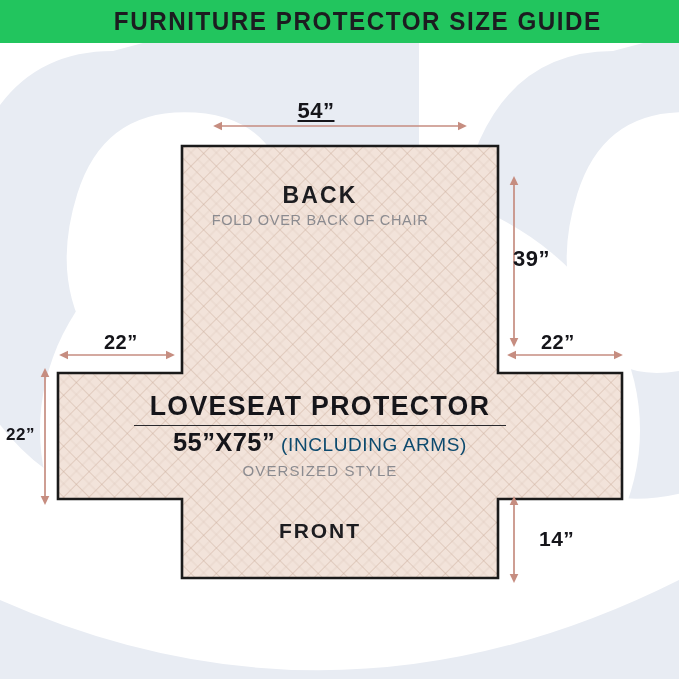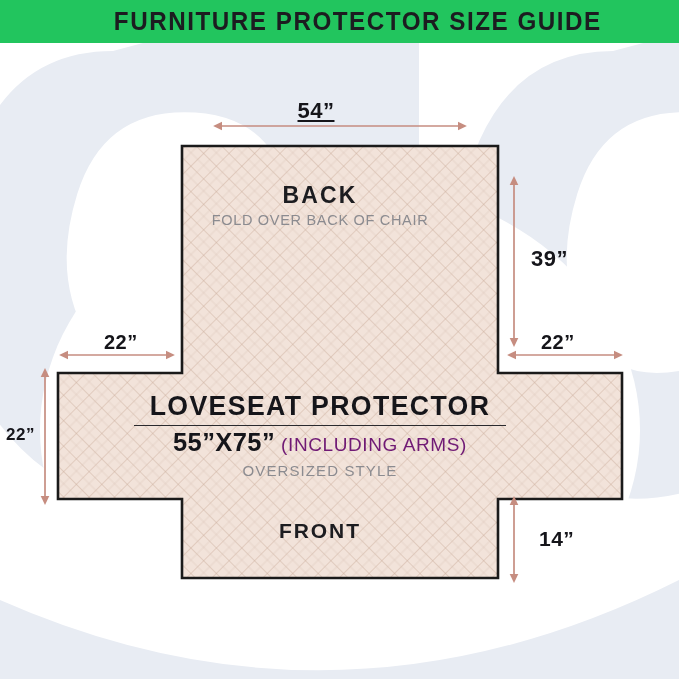--- a/index.html
+++ b/index.html
@@ -158,7 +158,7 @@
     color: #15151a;
   }
   #dim-54  { left: 316px; top:  98px; font-size: 22px; letter-spacing: 0.5px; transform: translateX(-50%); text-decoration: underline; }
-  #dim-39  { left: 531px; top: 246px; font-size: 22px; letter-spacing: 0.5px; }
+  #dim-39  { left: 513px; top: 246px; font-size: 22px; letter-spacing: 0.5px; }
   #dim-22r { left: 541px; top: 331px; font-size: 20px; letter-spacing: 0.5px; }
   #dim-22t { left: 104px; top: 331px; font-size: 20px; letter-spacing: 0.5px; }
   #dim-22l { left:   6px; top: 425px; font-size: 17px; letter-spacing: 0.5px; }

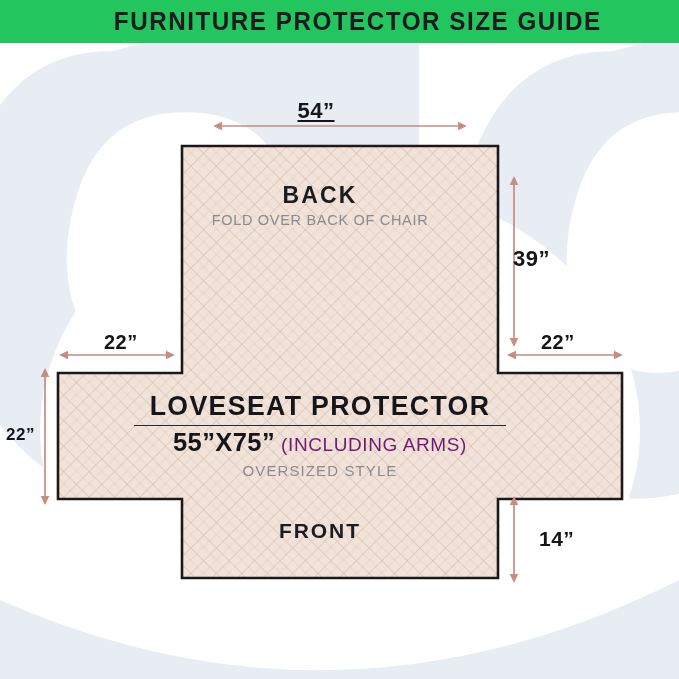--- a/index.html
+++ b/index.html
@@ -126,7 +126,7 @@
     font-size: 19px;
     font-weight: 400;
     letter-spacing: 0.6px;
-    color: #701a75;
+    color: #0c4a6e;
     vertical-align: baseline;
     margin-left: 6px;
   }

